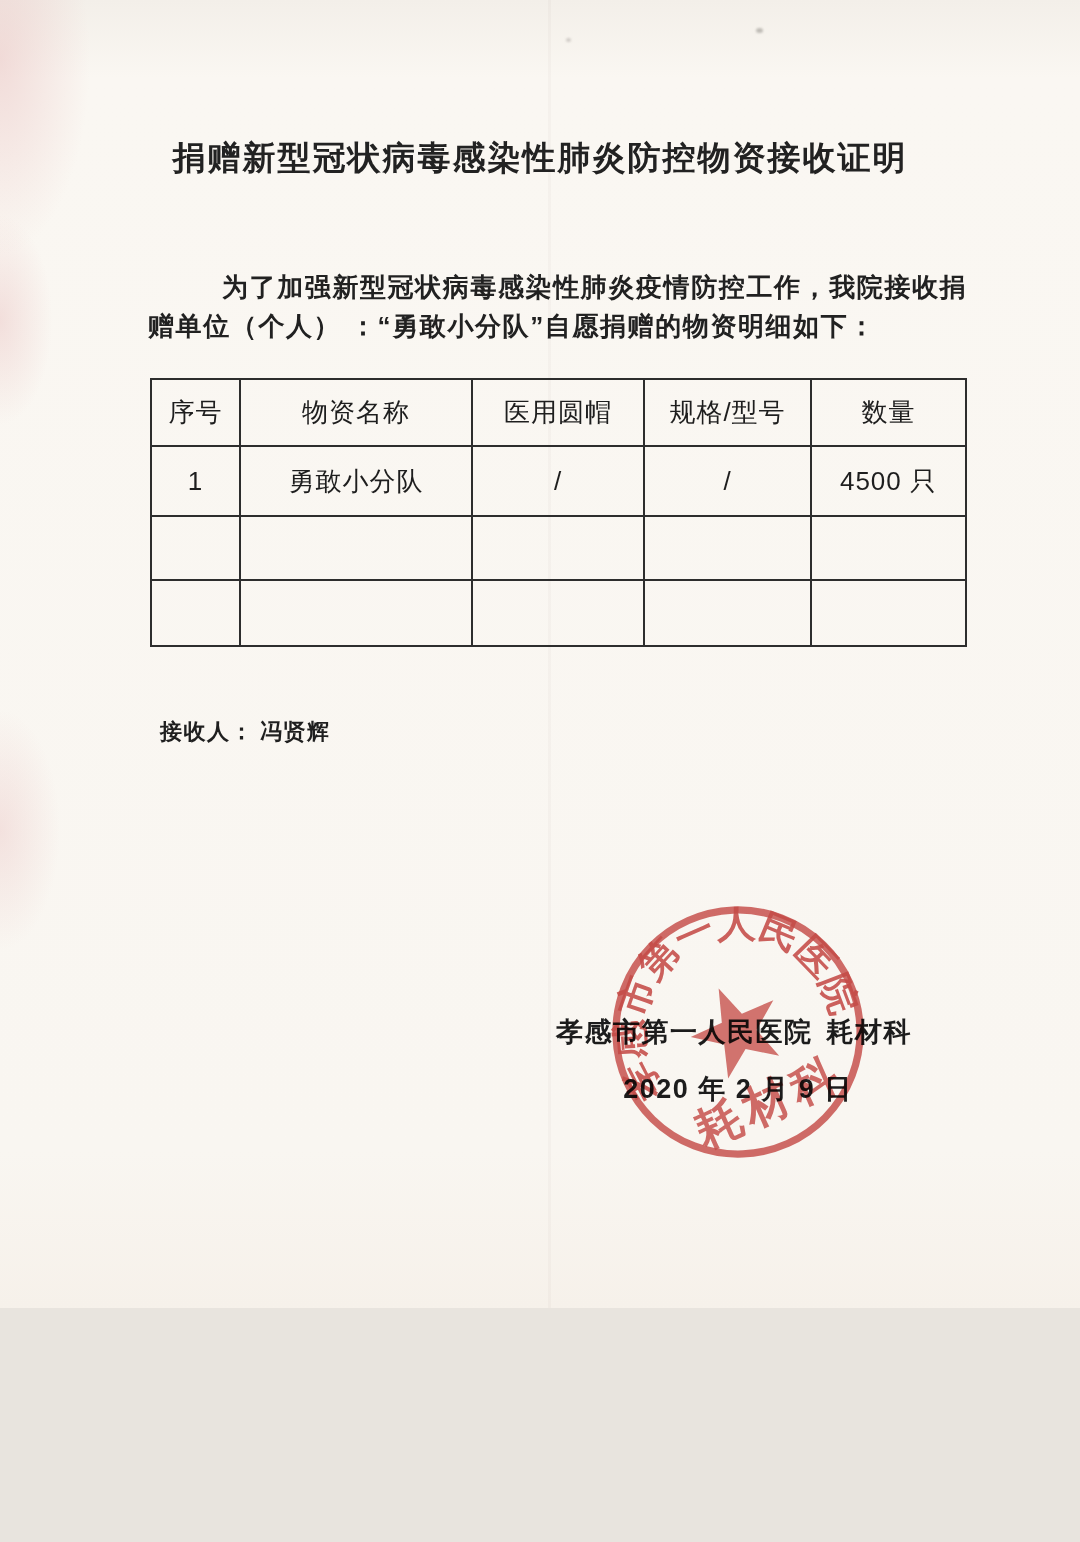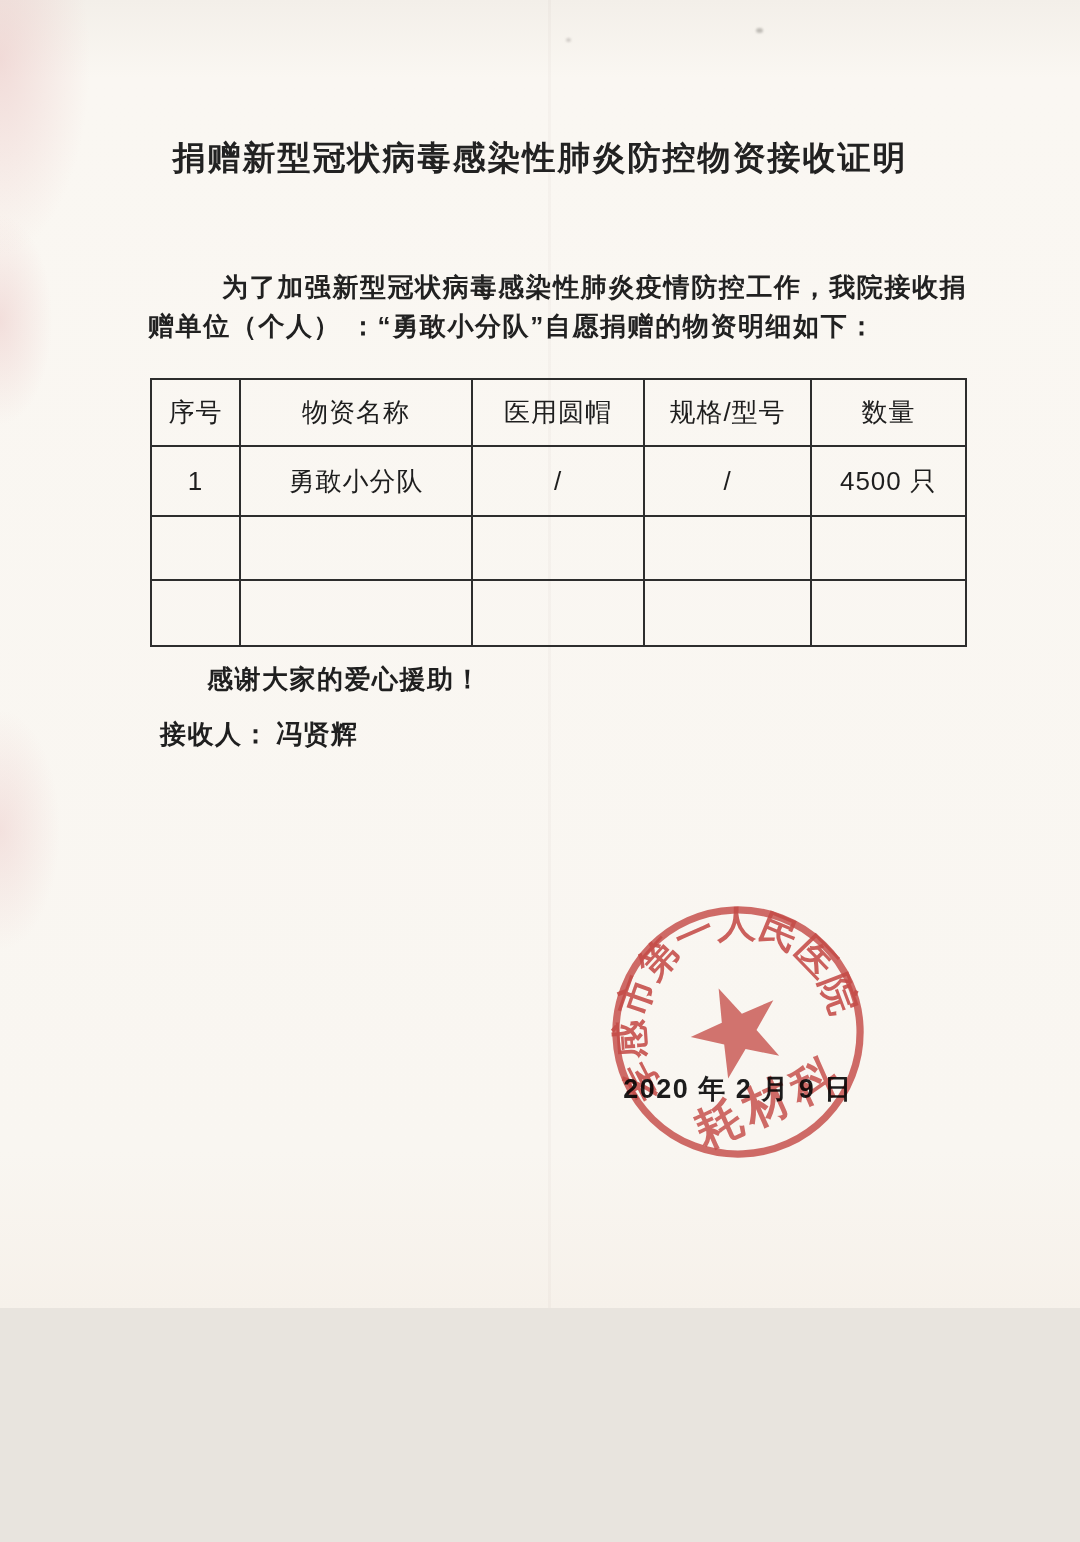--- a/index.html
+++ b/index.html
@@ -106,7 +106,6 @@
     </tbody>
   </table>
 
-  <div class="thanks-line">感谢大家的爱心援助！</div>
 
   <div class="info-line receiver">
     <span>接收人：</span><span class="val">冯贤辉</span>

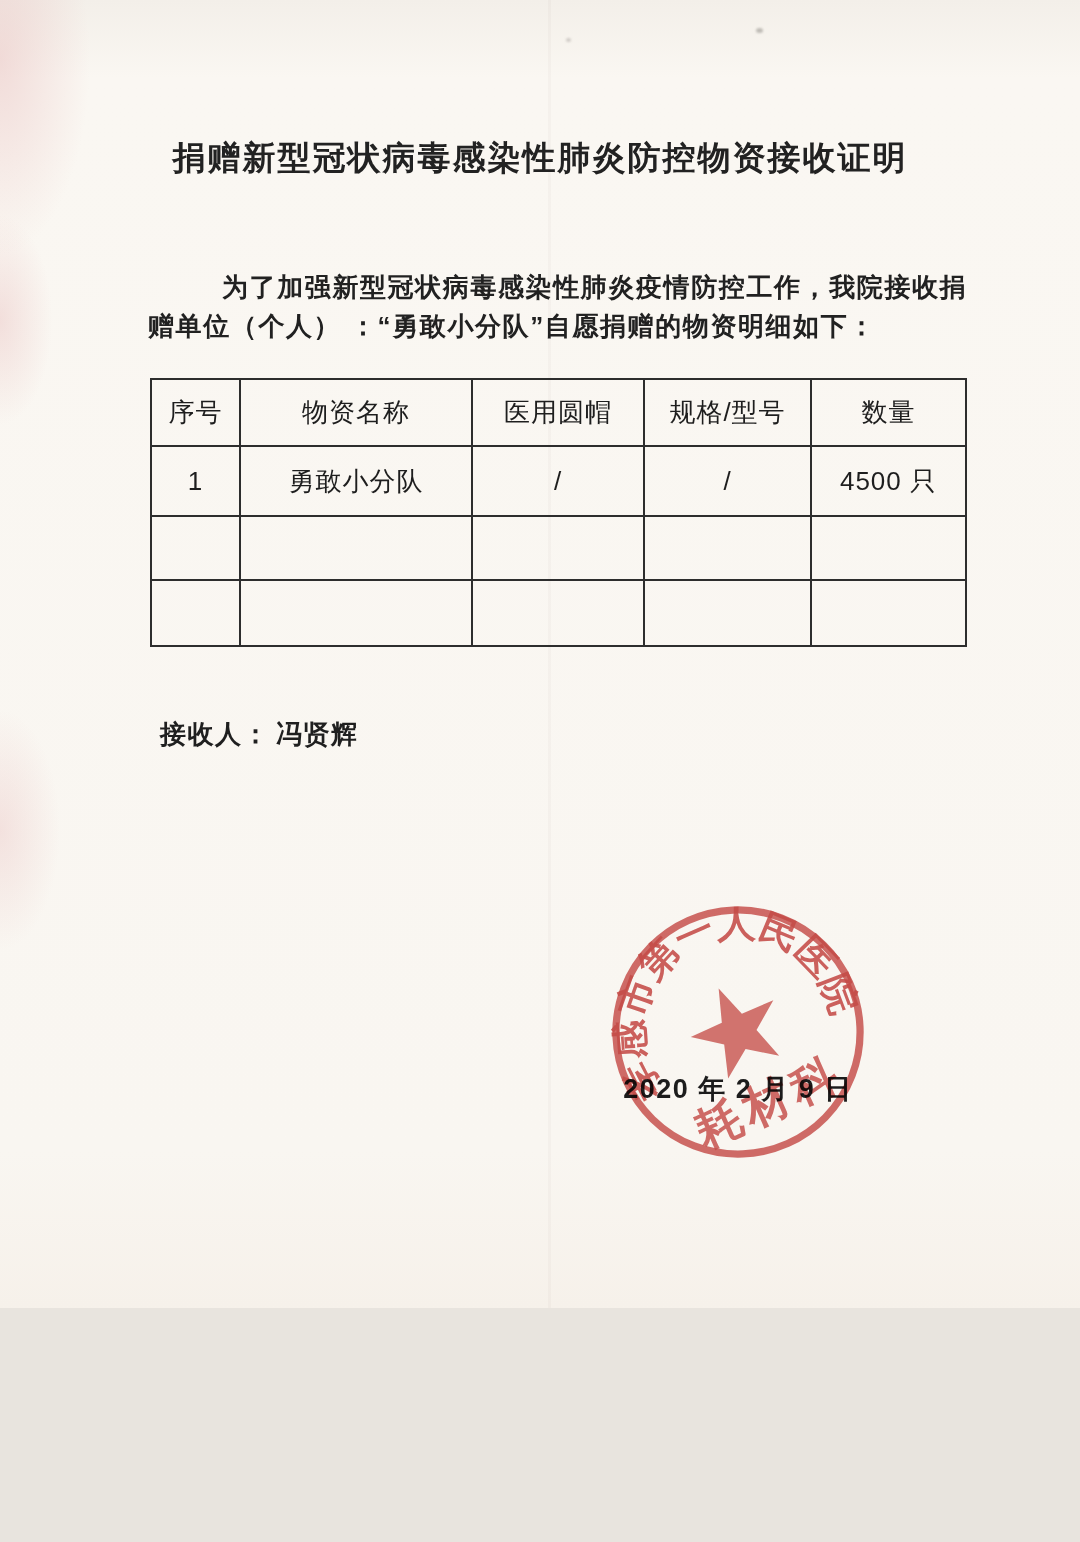--- a/index.html
+++ b/index.html
@@ -38,7 +38,7 @@
   .c1{width:87px;} .c2{width:230px;} .c3{width:170px;} .c4{width:165px;} .c5{width:153px;}
 
   .thanks-line{position:absolute;left:207px;top:662px;font-size:26px;font-weight:600;letter-spacing:1.5px;}
-  .info-line{position:absolute;left:160px;font-size:26px;font-weight:700;letter-spacing:1.5px;white-space:nowrap;text-align:right;}
+  .info-line{position:absolute;left:160px;font-size:22px;font-weight:700;letter-spacing:1.5px;white-space:nowrap;text-align:right;}
   .info-line.receiver{top:717px;}
   .info-line.phone{top:776px;}
   .info-line.address{top:837px;}

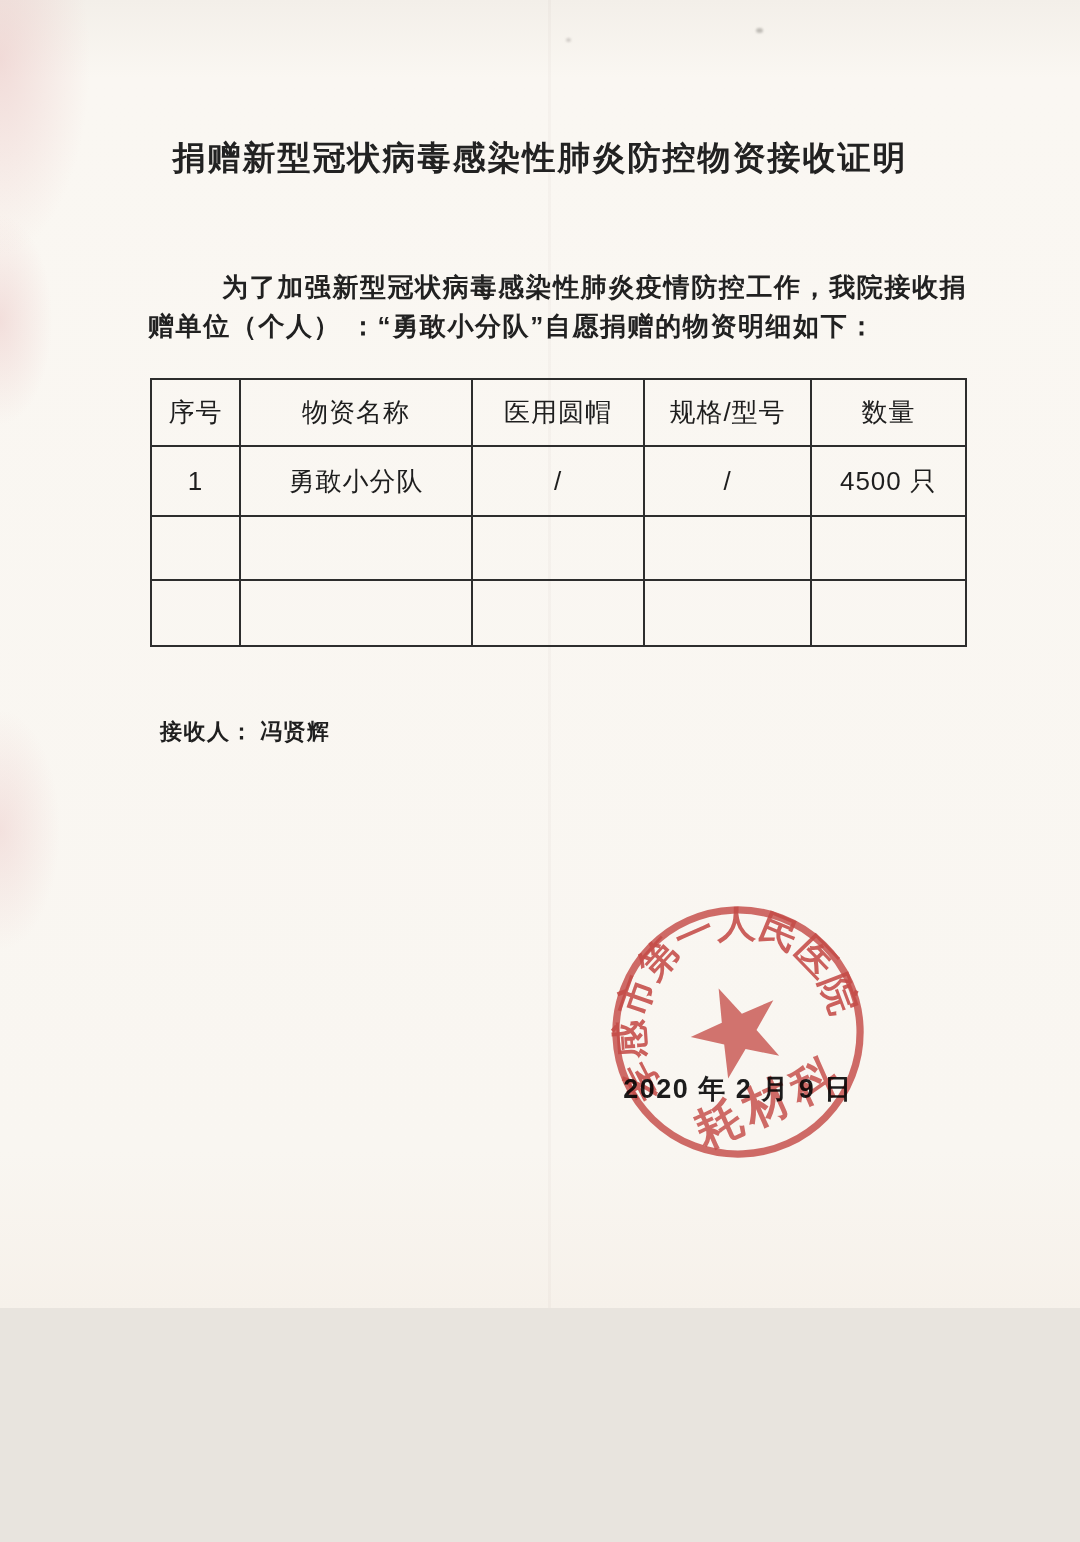--- a/index.html
+++ b/index.html
@@ -111,6 +111,9 @@
     <span>接收人：</span><span class="val">冯贤辉</span>
   </div>
 
+  <div class="sig-org">
+    <span>孝感市第一人民医院</span><span class="dept">耗材科</span>
+  </div>
   <div class="sig-date">2020 年 2 月 9 日</div>
 
   <svg class="stamp" viewBox="0 0 290 290" xmlns="http://www.w3.org/2000/svg">

